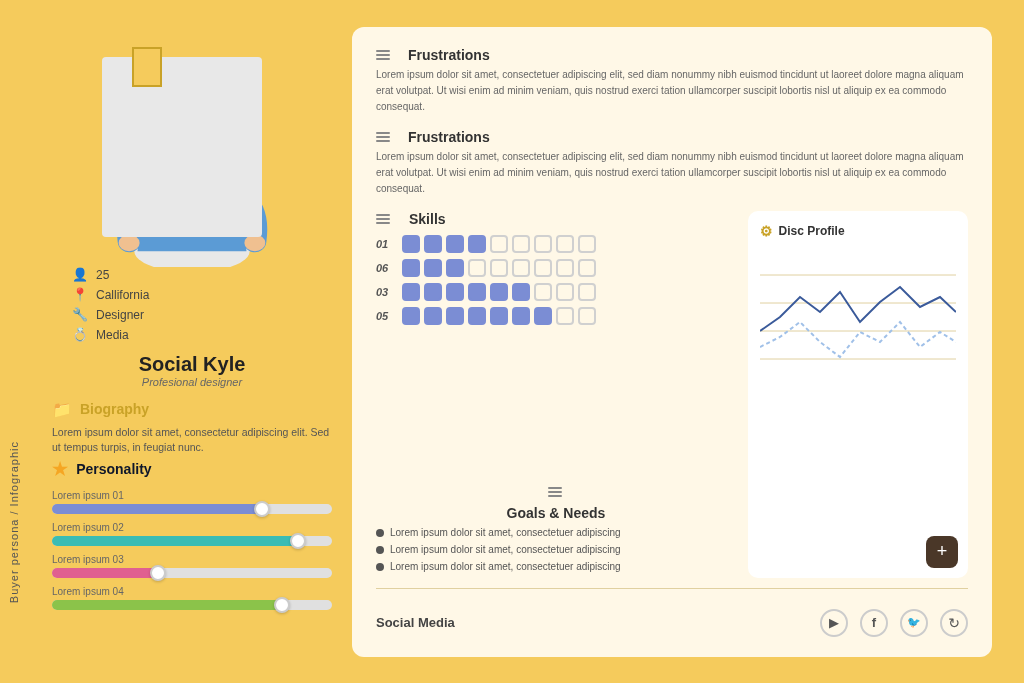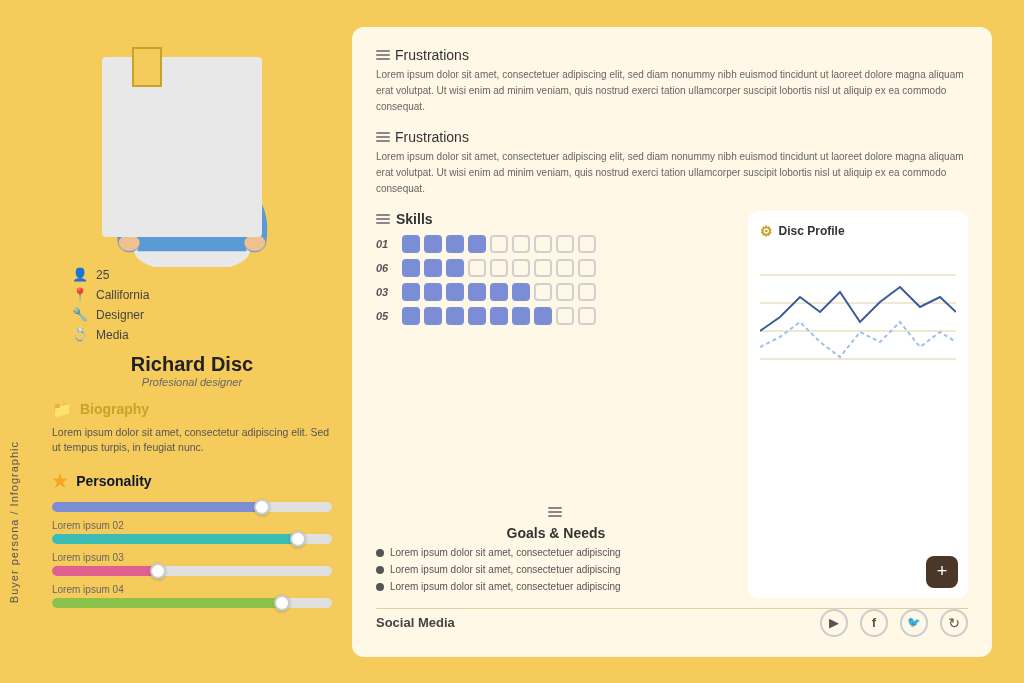--- a/index.html
+++ b/index.html
@@ -186,9 +186,9 @@
     .frustration-title {
       display: flex;
       align-items: center;
-      gap: 3px;
+      gap: 16px;
       font-size: 14px;
-      font-weight: 400;
+      font-weight: 700;
       color: #333;
       margin-bottom: 4px;
       text-align: center;

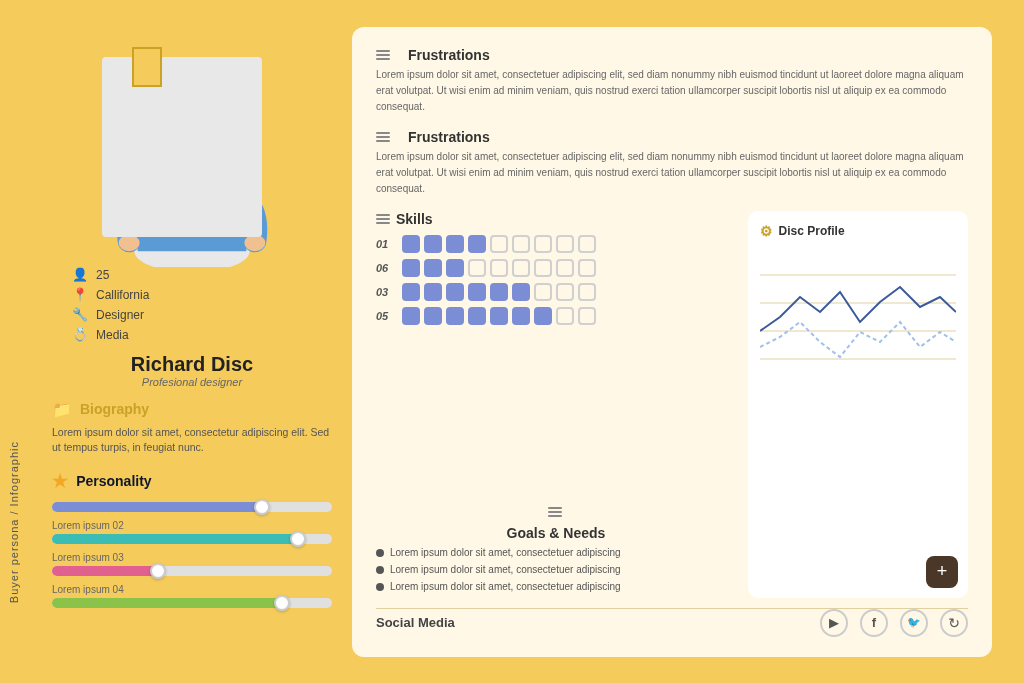--- a/index.html
+++ b/index.html
@@ -222,7 +222,7 @@
     .skills-title {
       display: flex;
       align-items: center;
-      gap: 4px;
+      gap: 17px;
       font-size: 14px;
       font-weight: 700;
       color: #333;

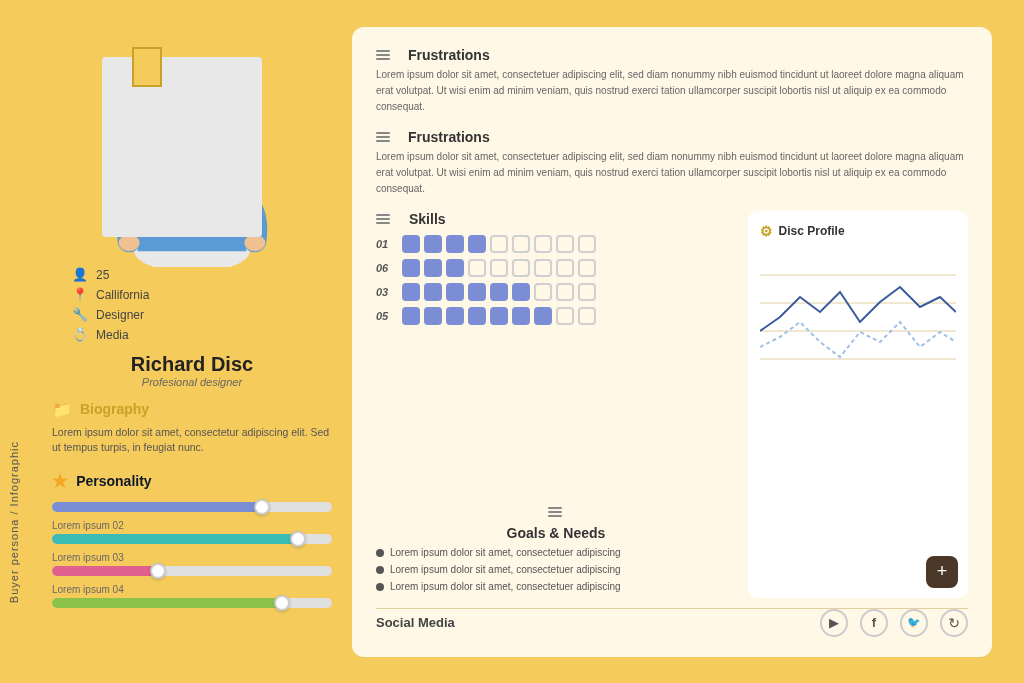--- a/index.html
+++ b/index.html
@@ -430,7 +430,7 @@
       </div>
 
       <div class="name-block">
-        <h2>Richard Disc</h2>
+        <h2>Social Kyle</h2>
         <p>Profesional designer</p>
       </div>
 

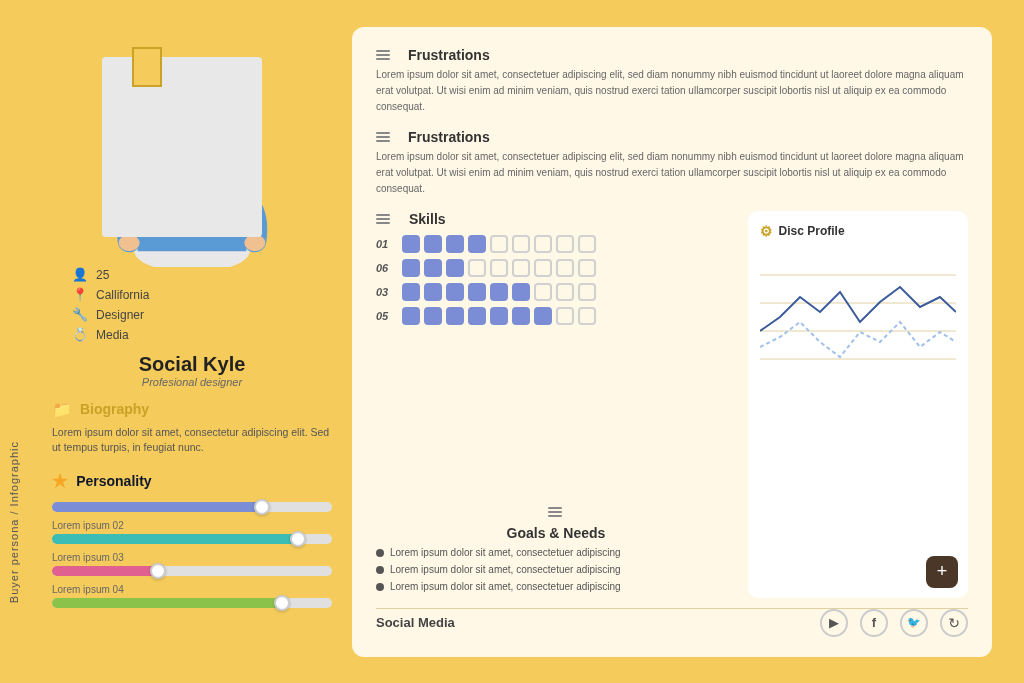--- a/index.html
+++ b/index.html
@@ -125,7 +125,7 @@
       color: #555;
       line-height: 1.5;
       width: 100%;
-      margin-bottom: 14px;
+      margin-bottom: 2px;
     }
     .personality-section {
       width: 100%;

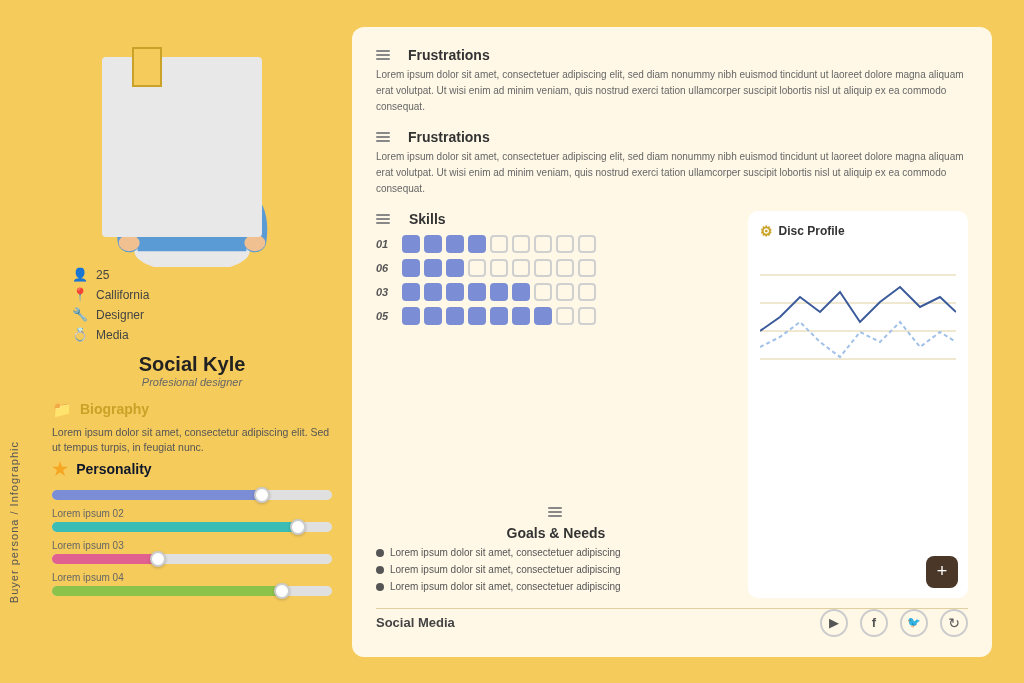--- a/index.html
+++ b/index.html
@@ -449,6 +449,7 @@
         </div>
         <div id="sliders-container">
             <div class="slider-row">
+              <div class="slider-label">Lorem ipsum 01</div>
               <div class="slider-track">
                 <div class="slider-fill" style="width: 75%; background: rgb(123, 141, 212);"></div>
                 <div class="slider-thumb" style="left: calc(75% - 8px);"></div>

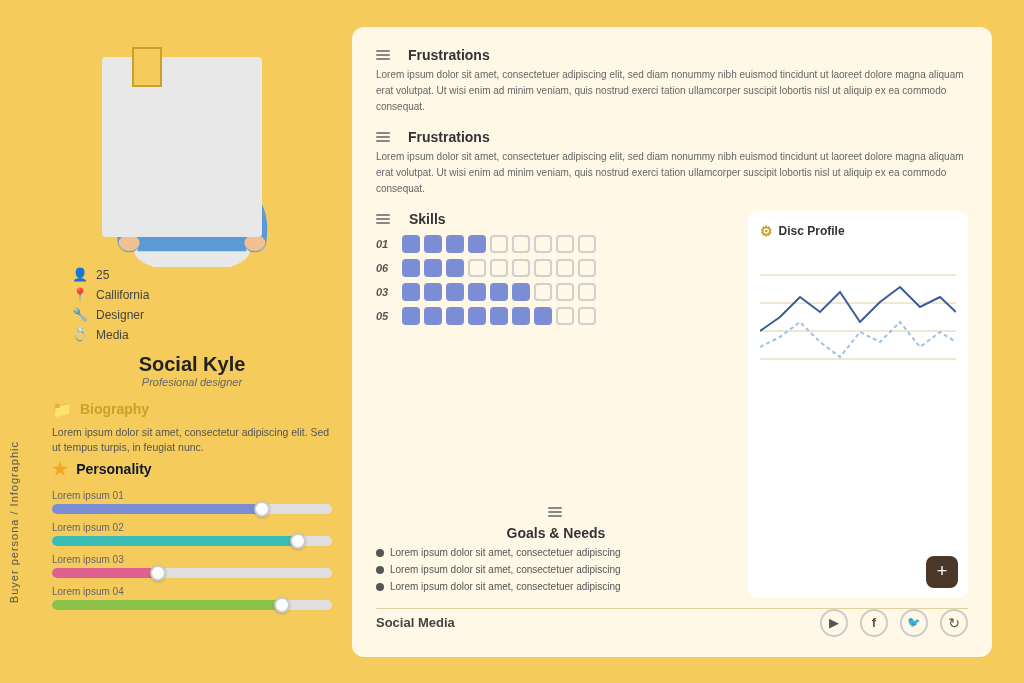--- a/index.html
+++ b/index.html
@@ -328,7 +328,7 @@
       align-items: center;
       justify-content: space-between;
       border-top: 1px solid #e0d0a0;
-      padding-top: 0;
+      padding-top: 20px;
     }
     .social-title {
       font-size: 13px;

